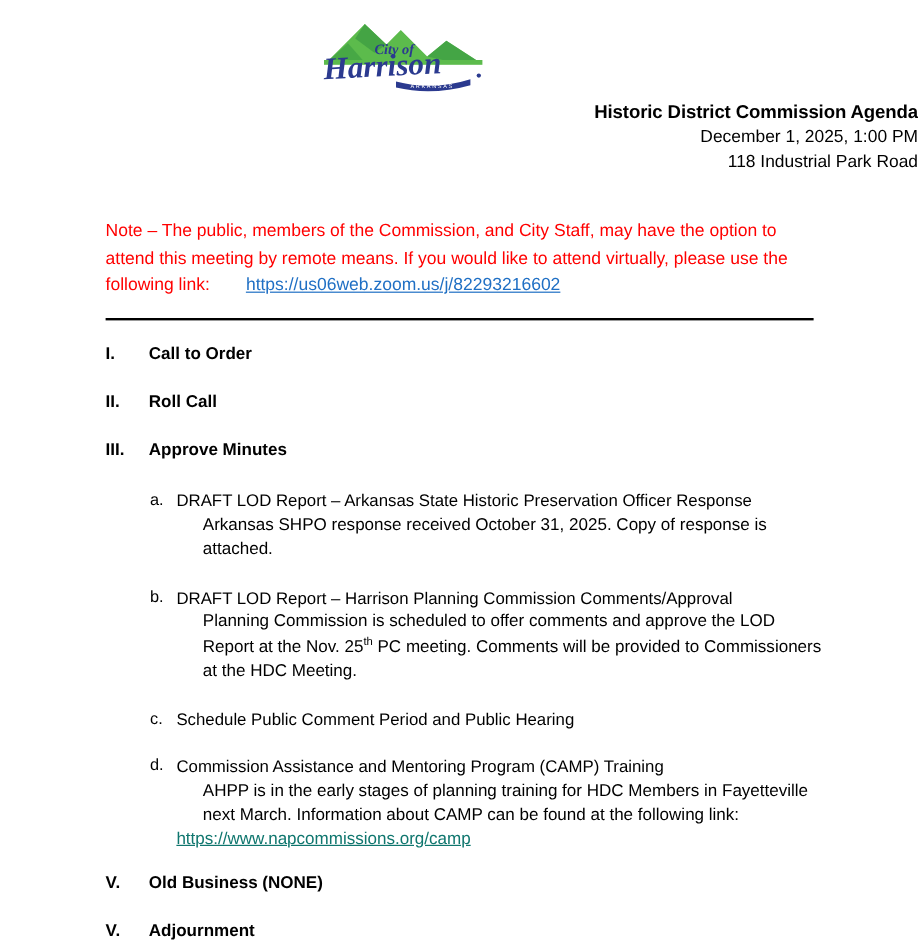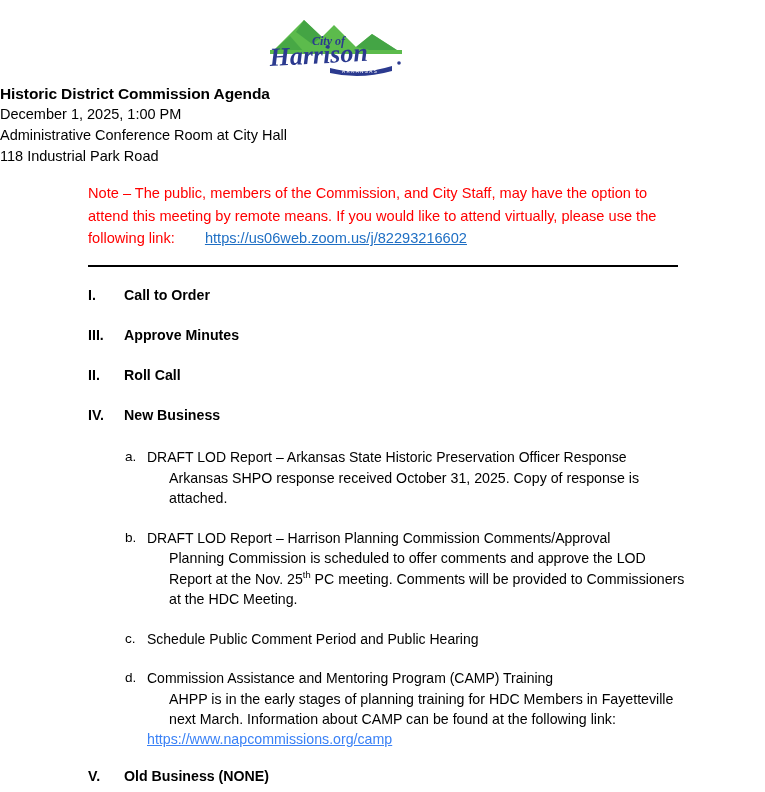--- a/index.html
+++ b/index.html
@@ -40,7 +40,7 @@
     left: 0;
     top: 84px;
     width: 765px;
-    text-align: left;
+    text-align: right;
   }
   .doc-title {
     font-size: 15.5px;

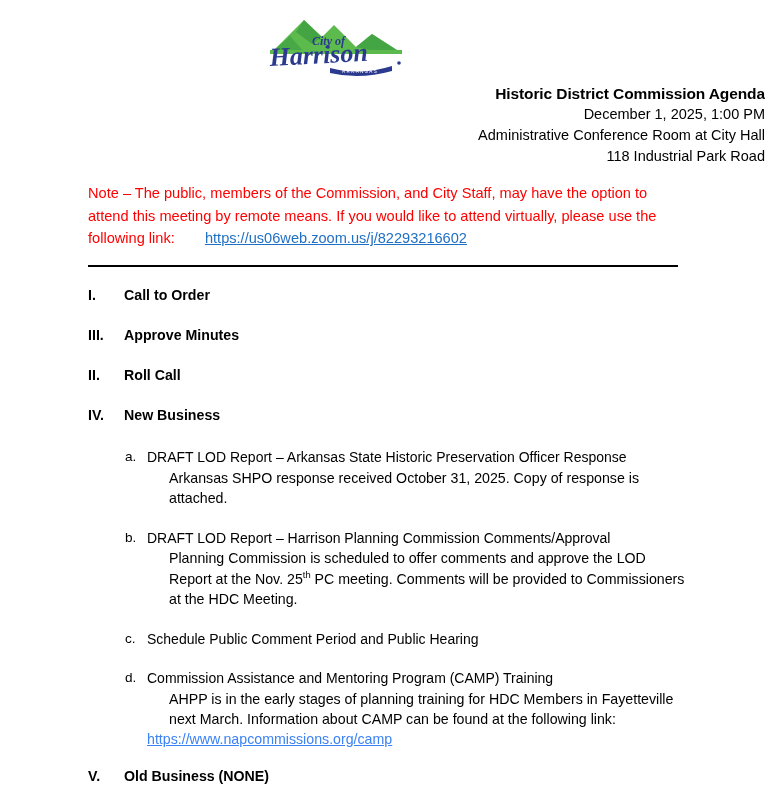--- a/index.html
+++ b/index.html
@@ -192,7 +192,6 @@
 <div class="header-block">
   <div class="doc-title">Historic District Commission Agenda</div>
   <div class="doc-sub">December 1, 2025, 1:00 PM</div>
-  <div class="doc-sub">Administrative Conference Room at City Hall</div>
   <div class="doc-sub">118 Industrial Park Road</div>
 </div>
 

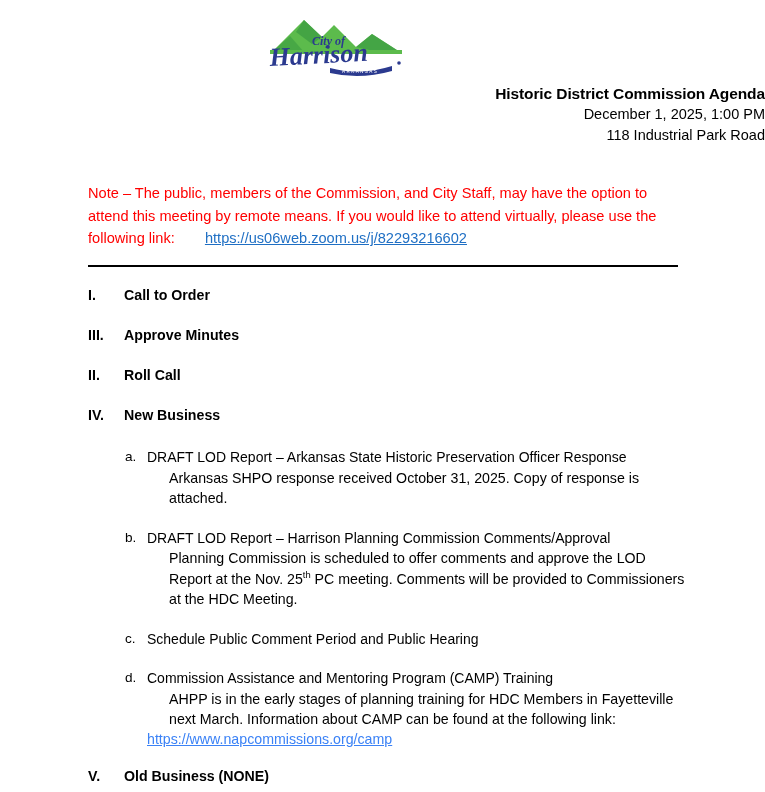--- a/index.html
+++ b/index.html
@@ -209,13 +209,13 @@
   </div>
 
   <div class="item-row">
+    <span class="item-num">II.</span>
+    <span class="item-label">Roll Call</span>
+  </div>
+
+  <div class="item-row">
     <span class="item-num">III.</span>
     <span class="item-label">Approve Minutes</span>
-  </div>
-
-  <div class="item-row">
-    <span class="item-num">II.</span>
-    <span class="item-label">Roll Call</span>
   </div>
 
   <div class="item-row">

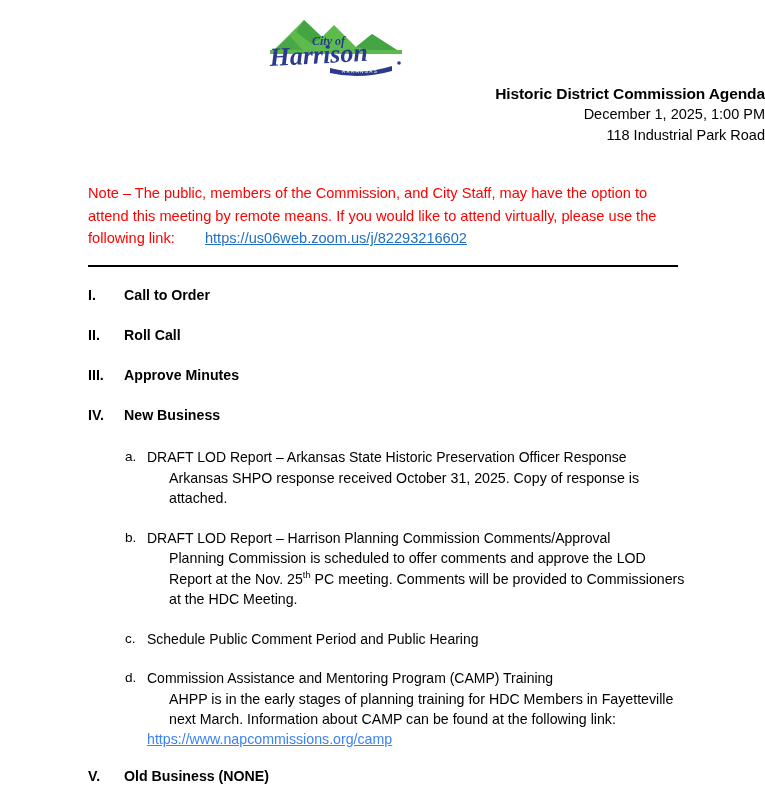--- a/index.html
+++ b/index.html
@@ -218,10 +218,6 @@
     <span class="item-label">Approve Minutes</span>
   </div>
 
-  <div class="item-row">
-    <span class="item-num">IV.</span>
-    <span class="item-label">New Business</span>
-  </div>
 
   <div class="subitems">
 

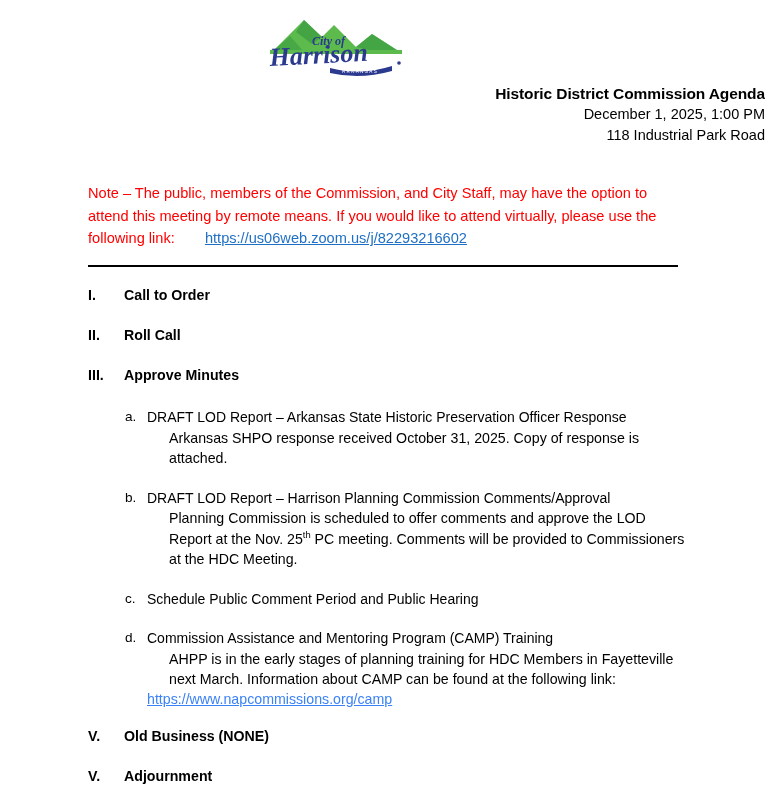--- a/index.html
+++ b/index.html
@@ -148,7 +148,7 @@
     line-height: 0;
   }
   .camp-link {
-    color: #3b82f6;
+    color: #0f766e;
     text-decoration: underline;
     font-size: 14.2px;
   }

